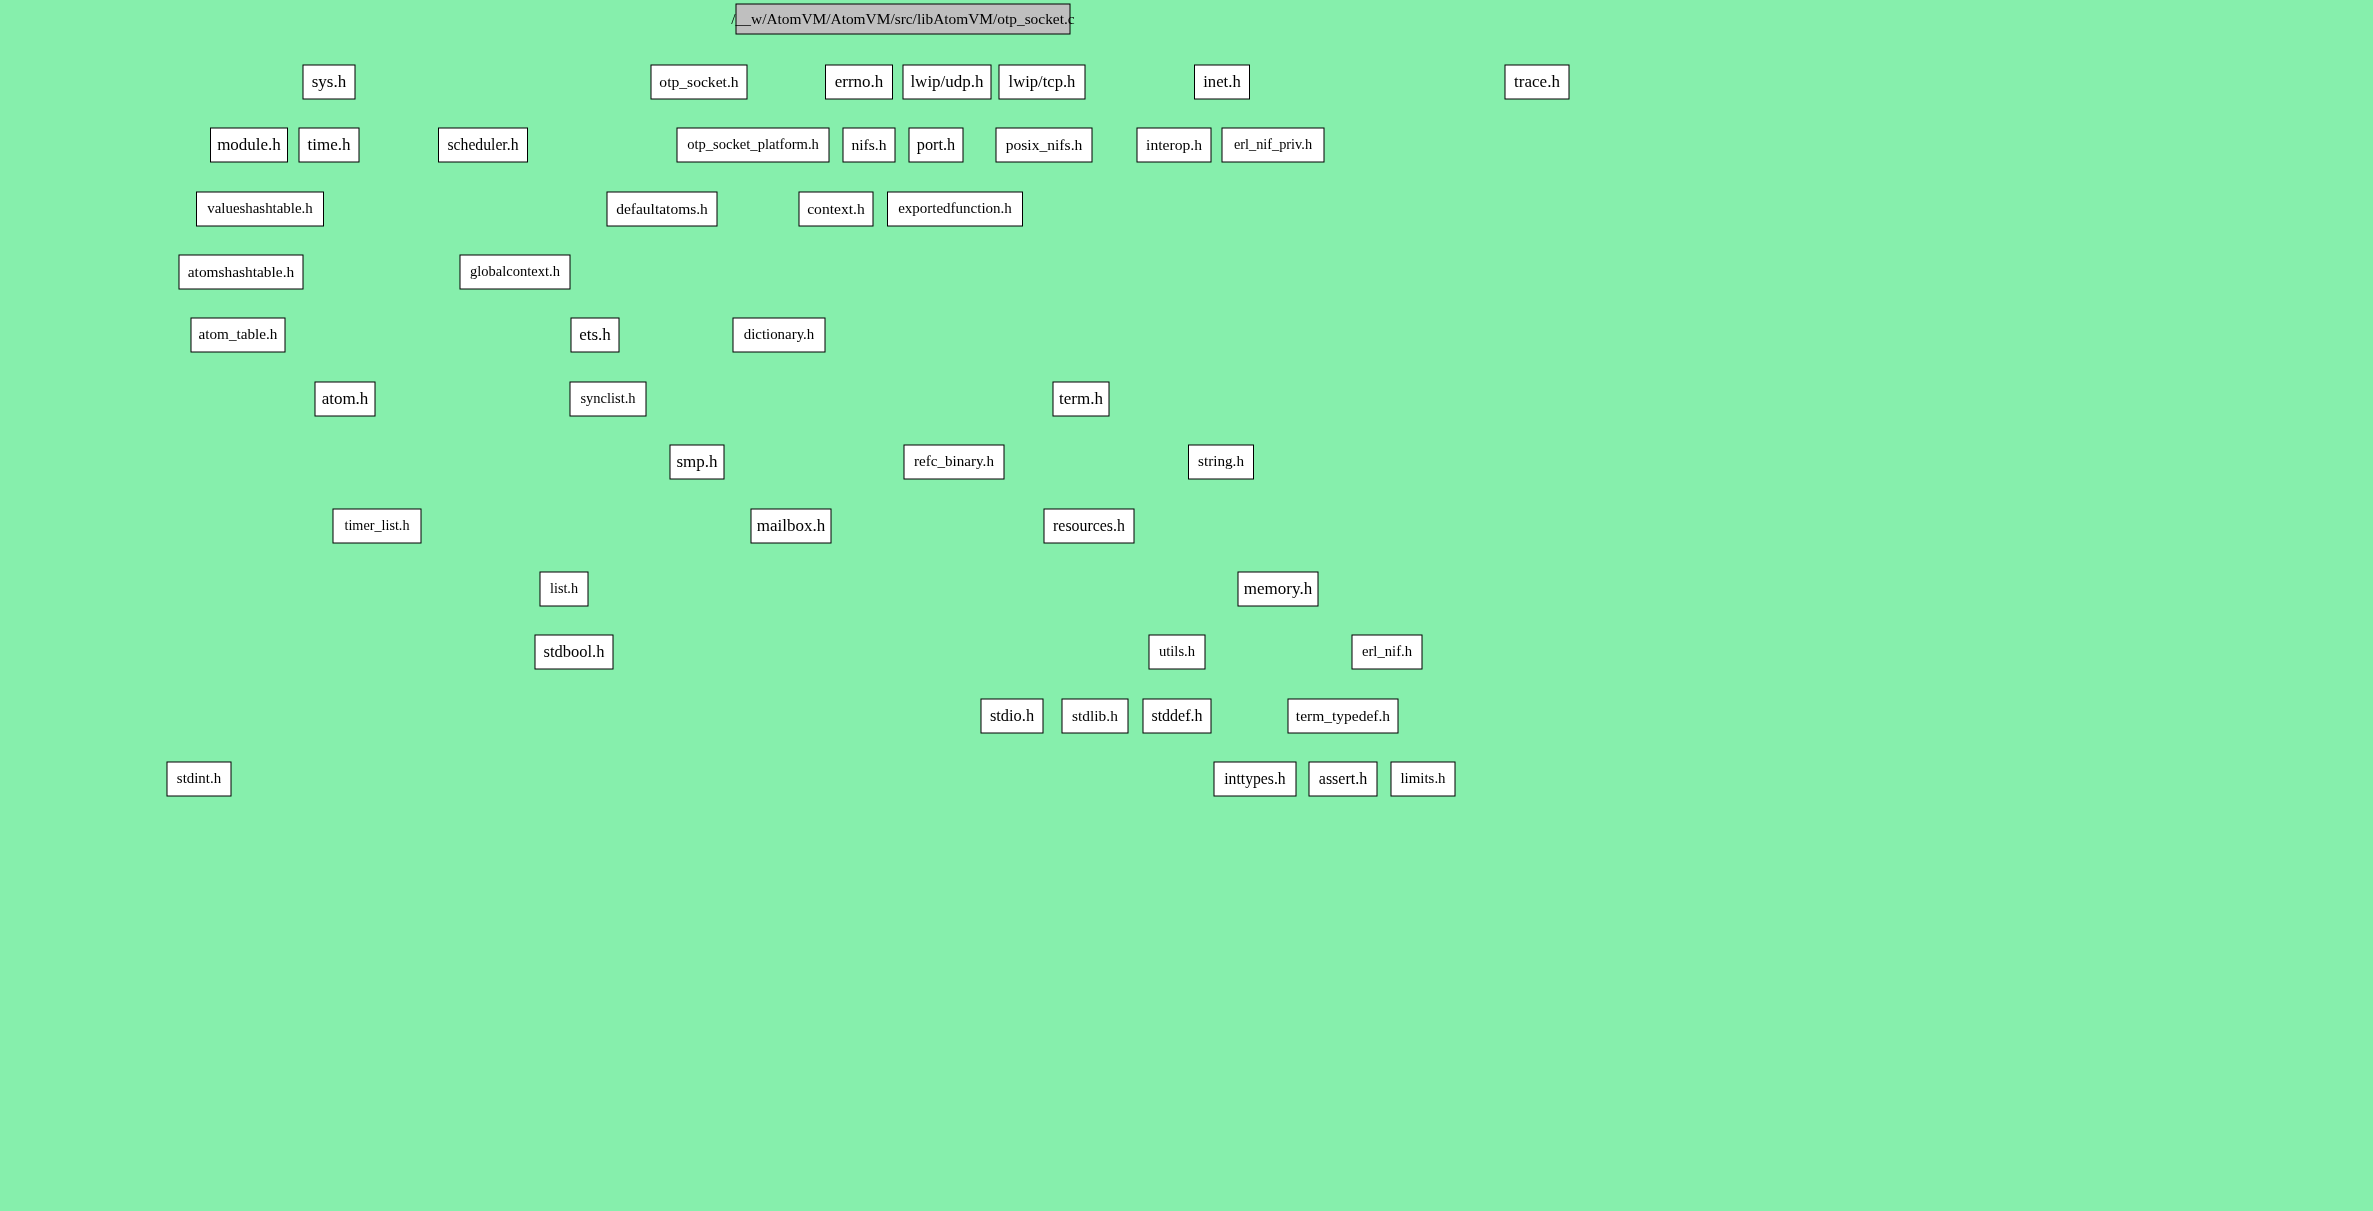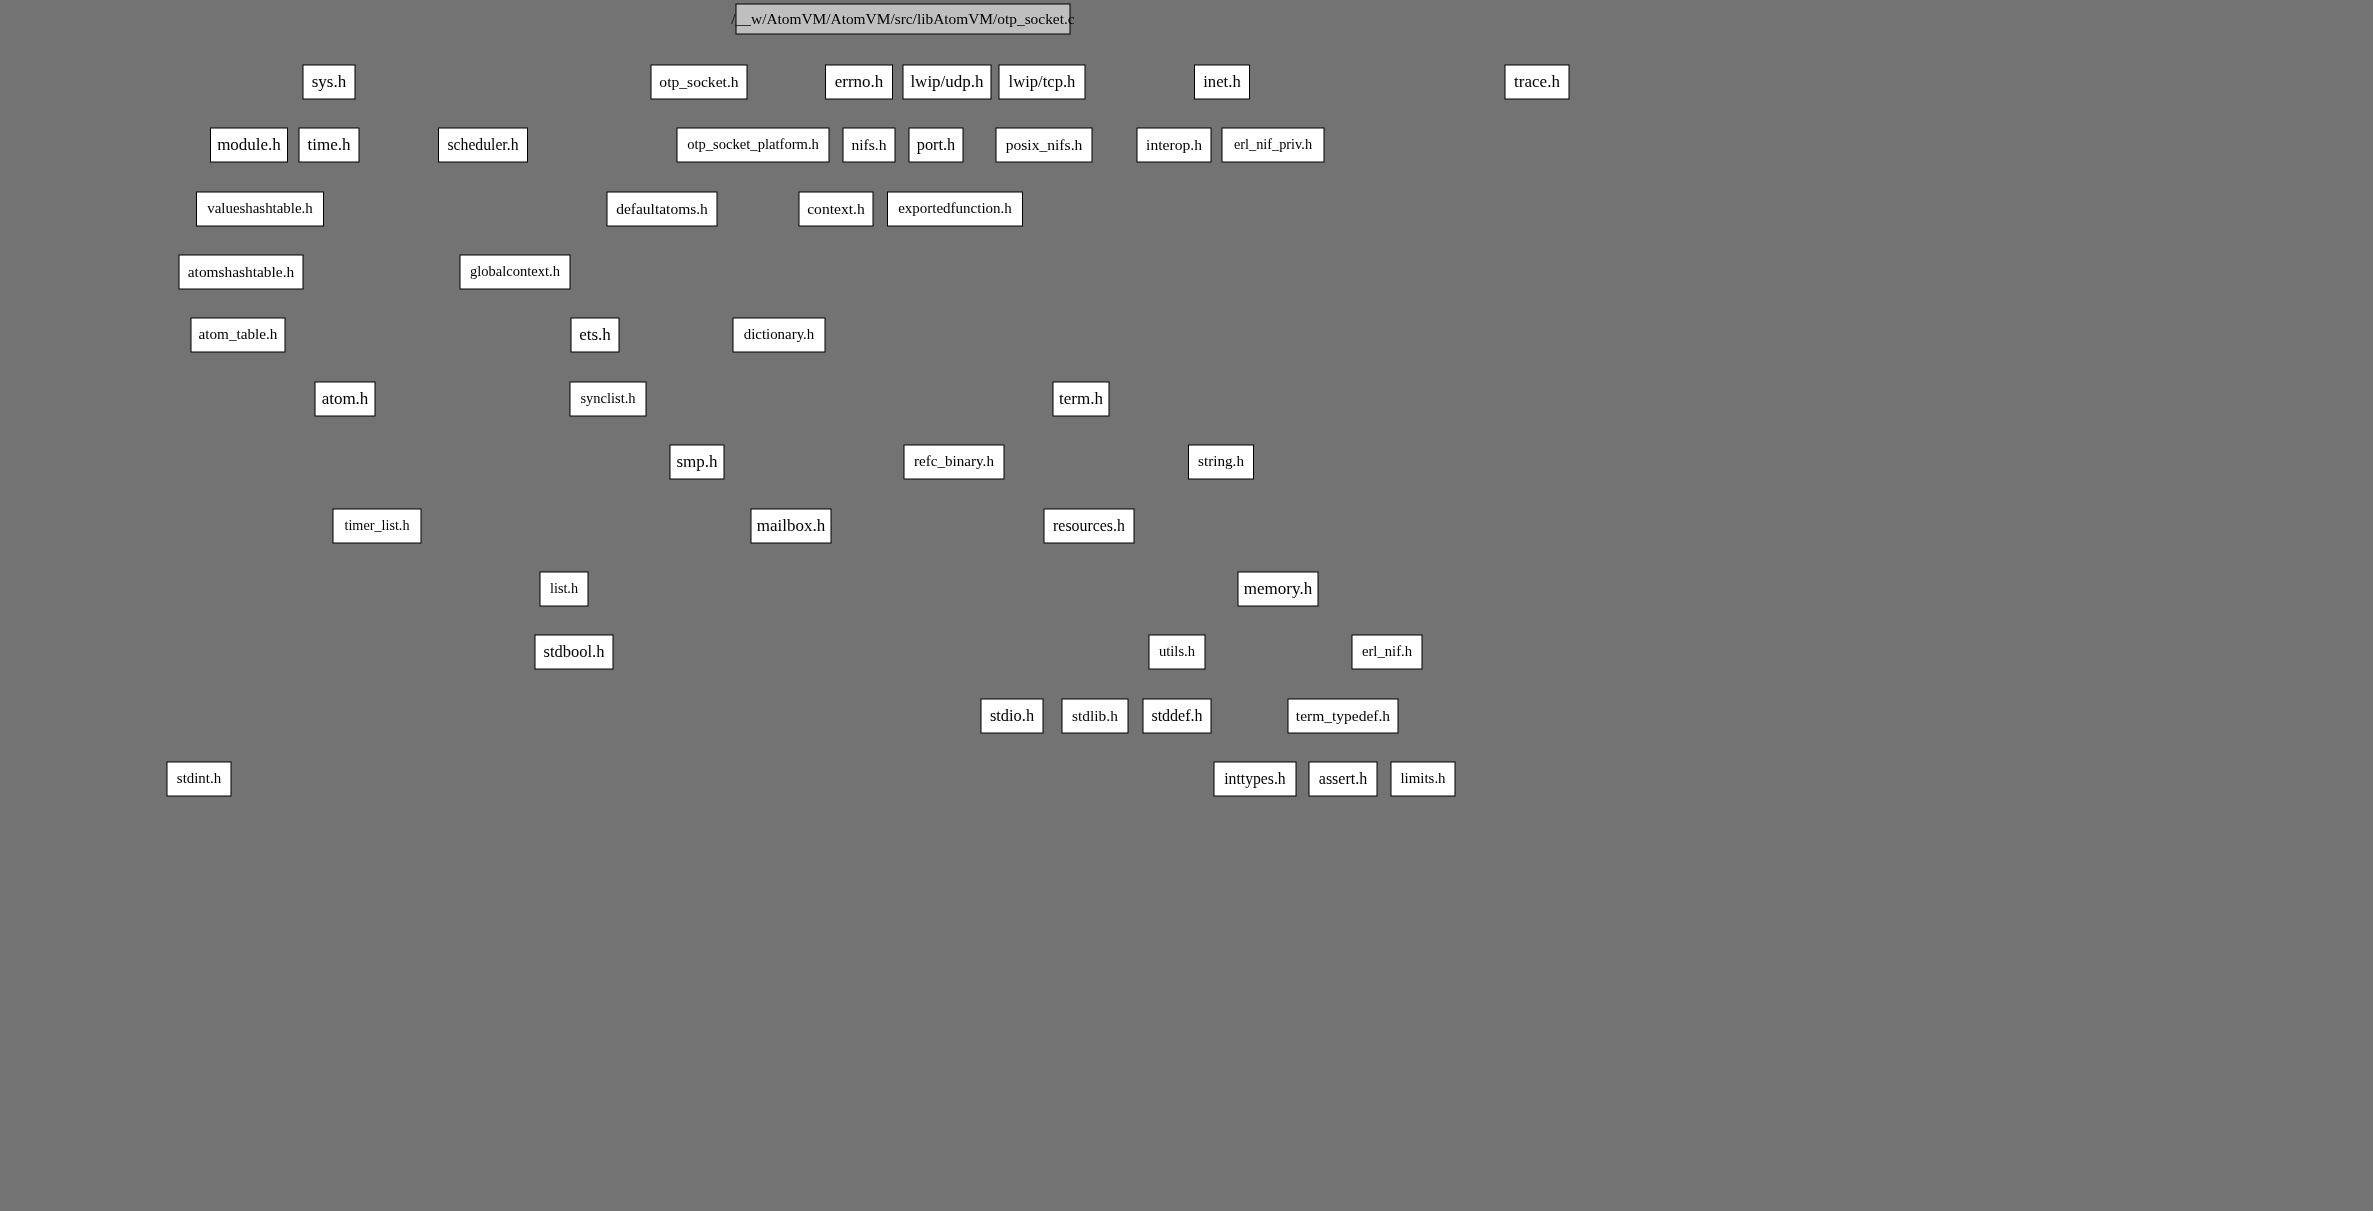--- a/index.html
+++ b/index.html
@@ -11,7 +11,7 @@
     position: relative;
     width: 2373px;
     height: 1211px;
-    background: #737373;
+    background: #86efac;
     overflow: hidden;
     font-family: "Liberation Serif", "DejaVu Serif", serif;
   }

